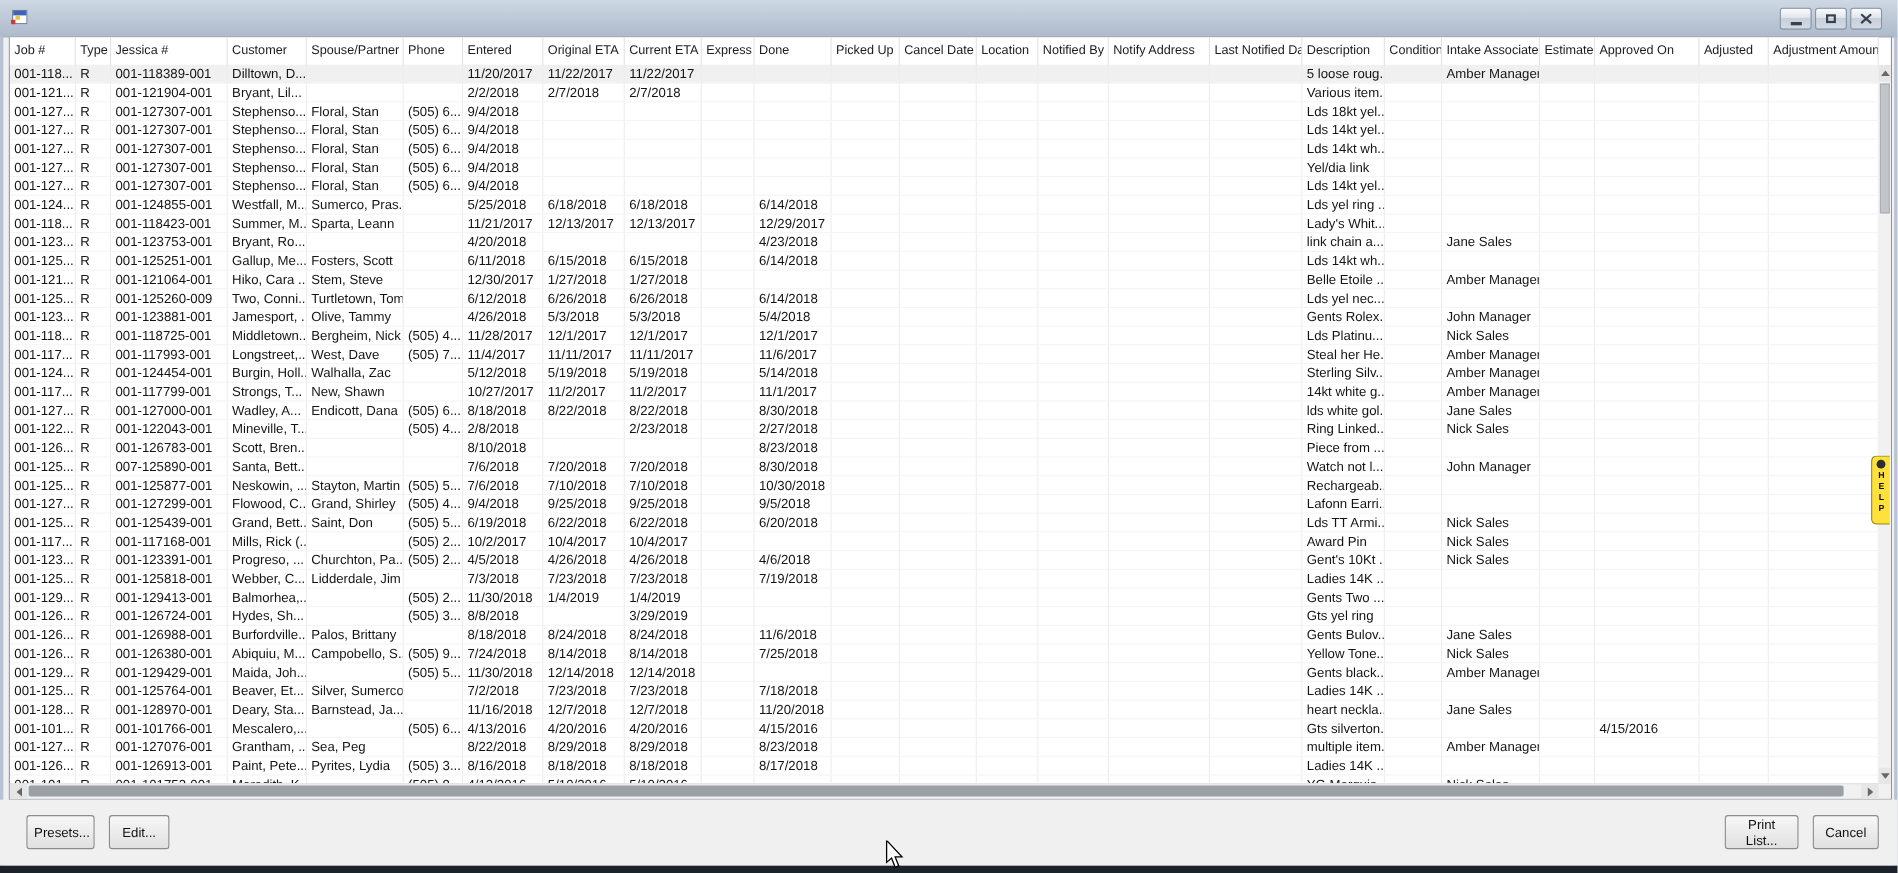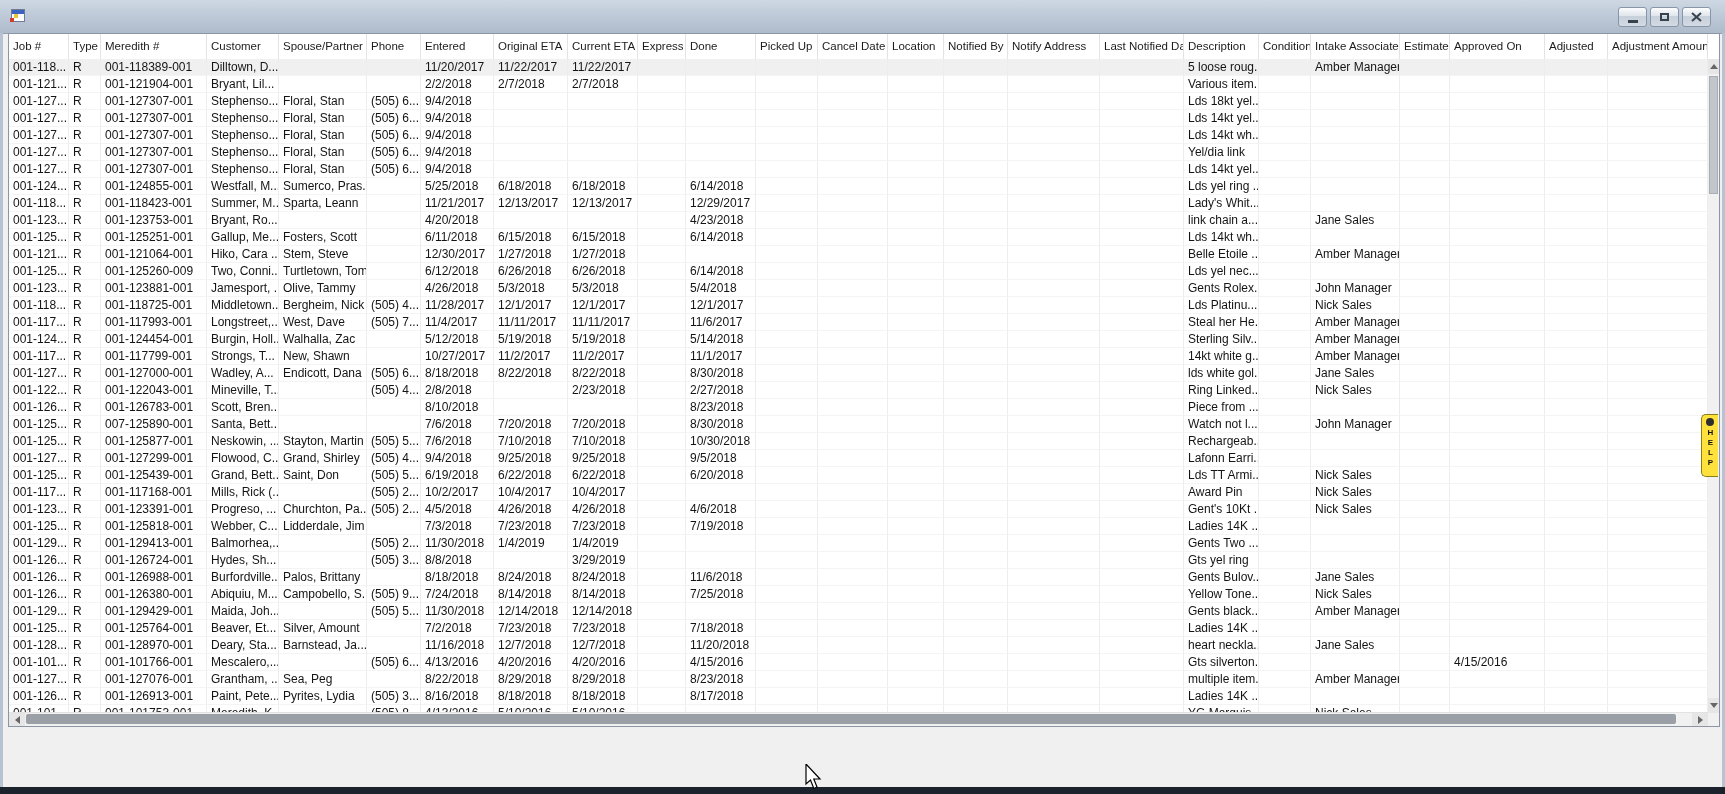--- a/index.html
+++ b/index.html
@@ -119,7 +119,7 @@
     <div class="thead">
         <div class="hcell" style="width: 60px;">Job #</div>
         <div class="hcell" style="width: 32px;">Type</div>
-        <div class="hcell" style="width: 106px;">Meredith #</div>
+        <div class="hcell" style="width: 106px;">Jessica #</div>
         <div class="hcell" style="width: 72px;">Customer</div>
         <div class="hcell" style="width: 88px;">Spouse/Partner</div>
         <div class="hcell" style="width: 54px;">Phone</div>

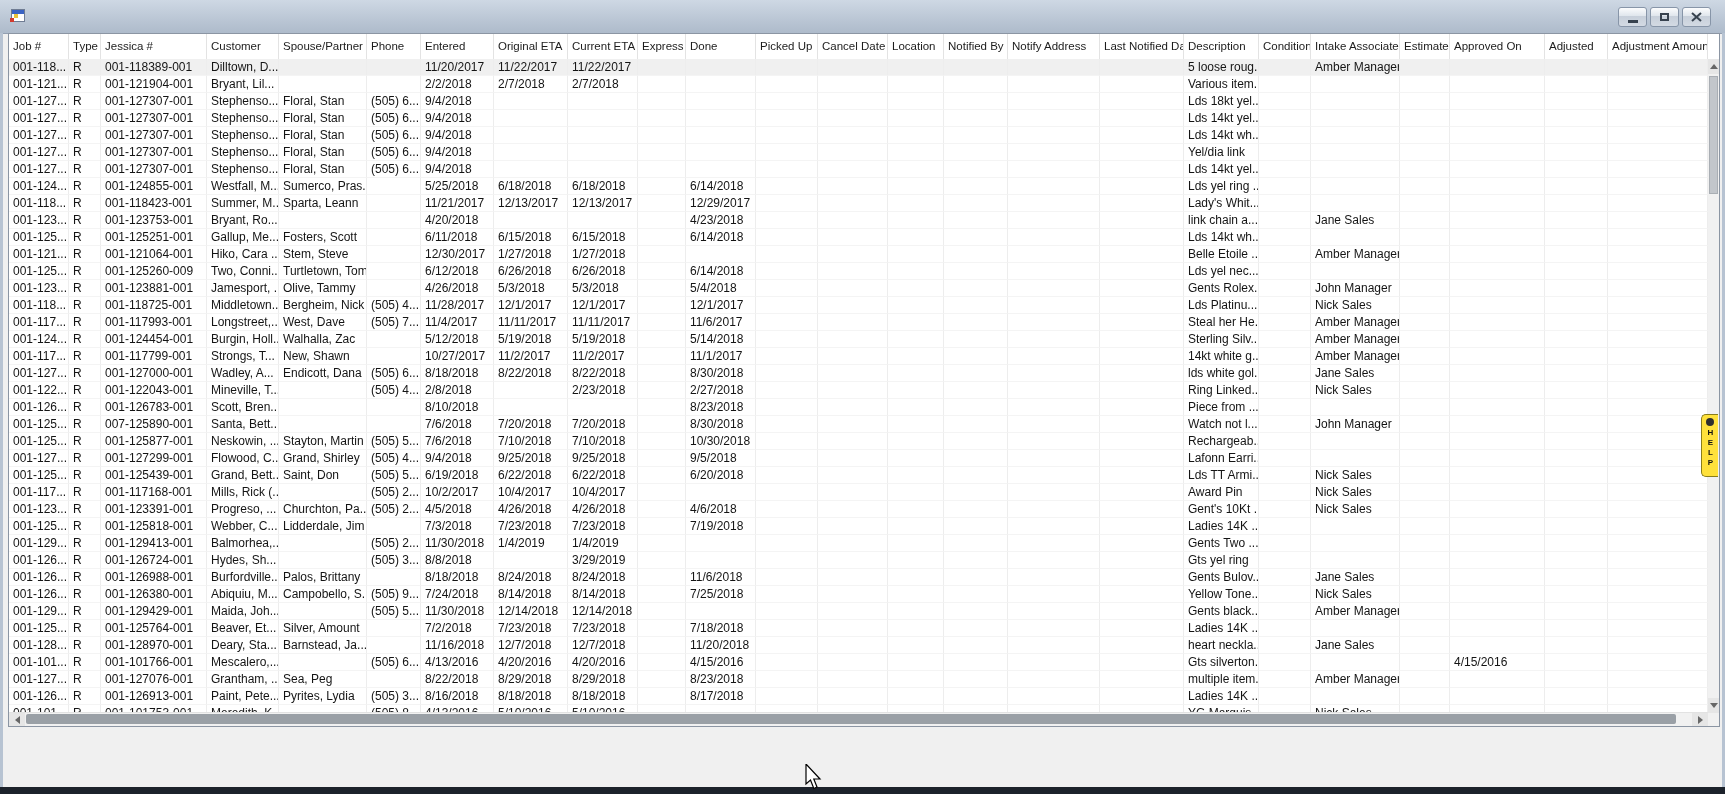--- a/index.html
+++ b/index.html
@@ -1006,7 +1006,7 @@
           <div class="tcell" style="width: 32px;">R</div>
           <div class="tcell" style="width: 106px;">001-125764-001</div>
           <div class="tcell" style="width: 72px;">Beaver, Et...</div>
-          <div class="tcell" style="width: 88px;">Silver, Amount</div>
+          <div class="tcell" style="width: 88px;">Silver, Sumerco</div>
           <div class="tcell" style="width: 54px;"></div>
           <div class="tcell" style="width: 73px;">7/2/2018</div>
           <div class="tcell" style="width: 74px;">7/23/2018</div>

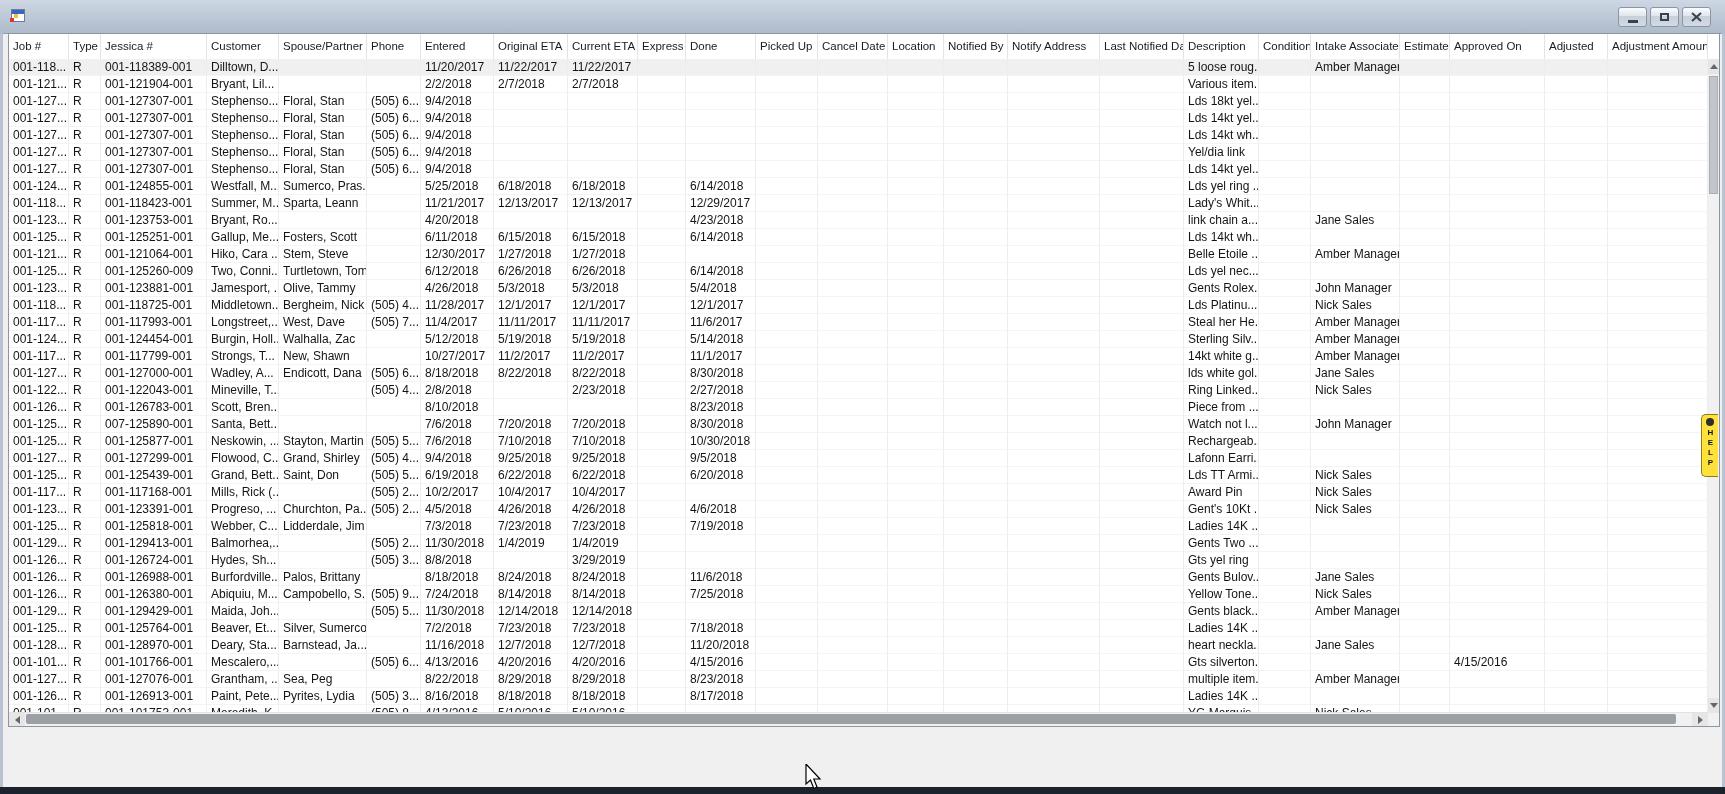--- a/index.html
+++ b/index.html
@@ -1186,6 +1186,12 @@
     <div class="help-label">HELP</div>
   </div>
 
+  <div class="footer">
+    <button class="btn presets">Presets...</button>
+    <button class="btn edit">Edit...</button>
+    <button class="btn print">Print List...</button>
+    <button class="btn cancel">Cancel</button>
+  </div>
 
   <div class="bottom-strip"></div>
 

